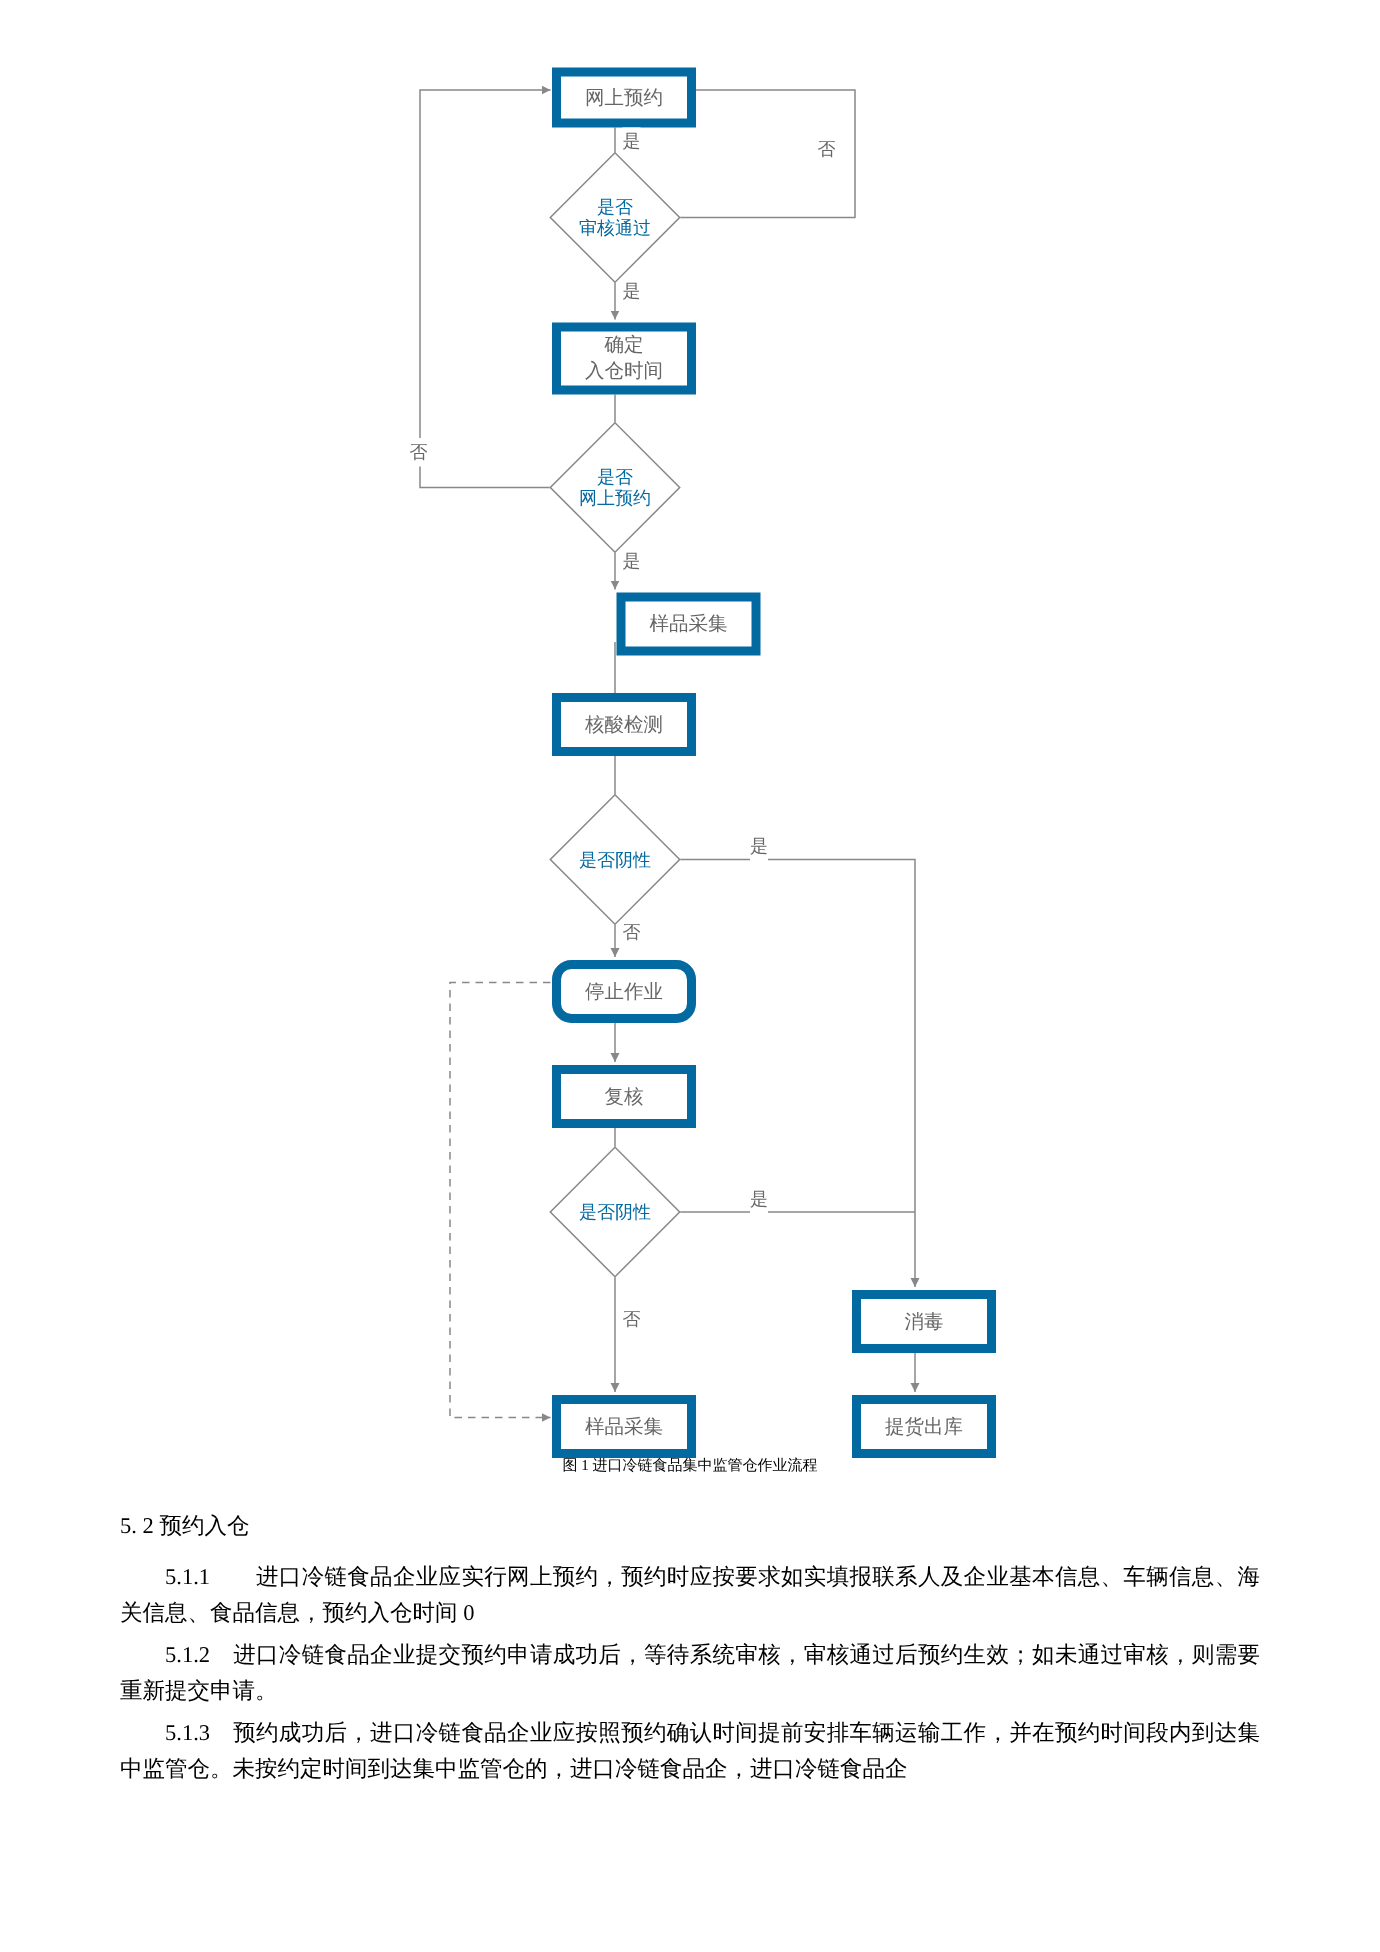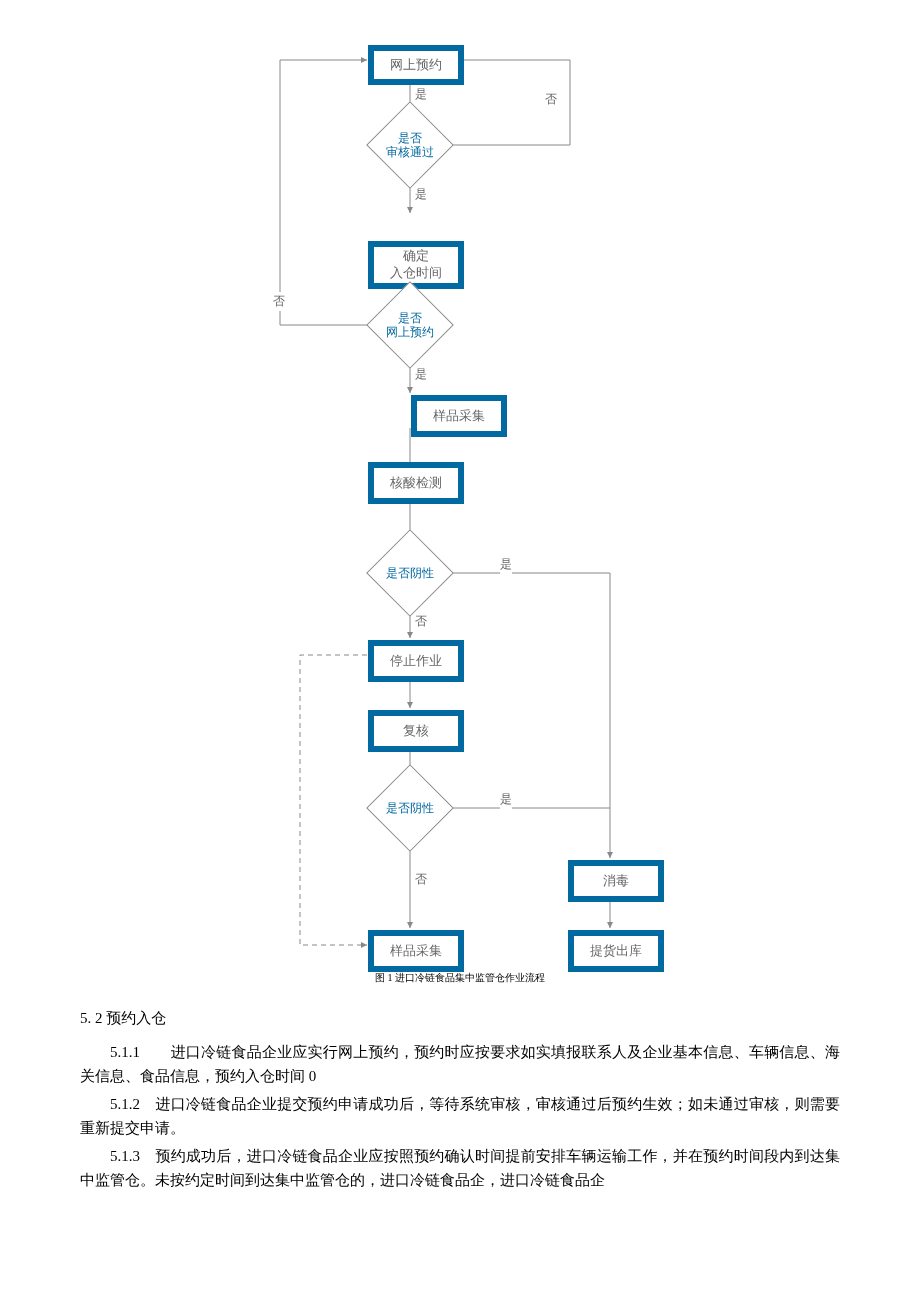--- a/index.html
+++ b/index.html
@@ -138,7 +138,7 @@
     <div class="diamond-text"><span>是否</span><br><span>审核通过</span></div>
   </div>
 
-  <div class="box" style="left:158px;top:175px;width:84px;height:36px;margin-top:26px;">
+  <div class="box" style="left:158px;top:175px;width:84px;height:36px;">
     <div><span>确定</span><br><span>入仓时间</span></div>
   </div>
 

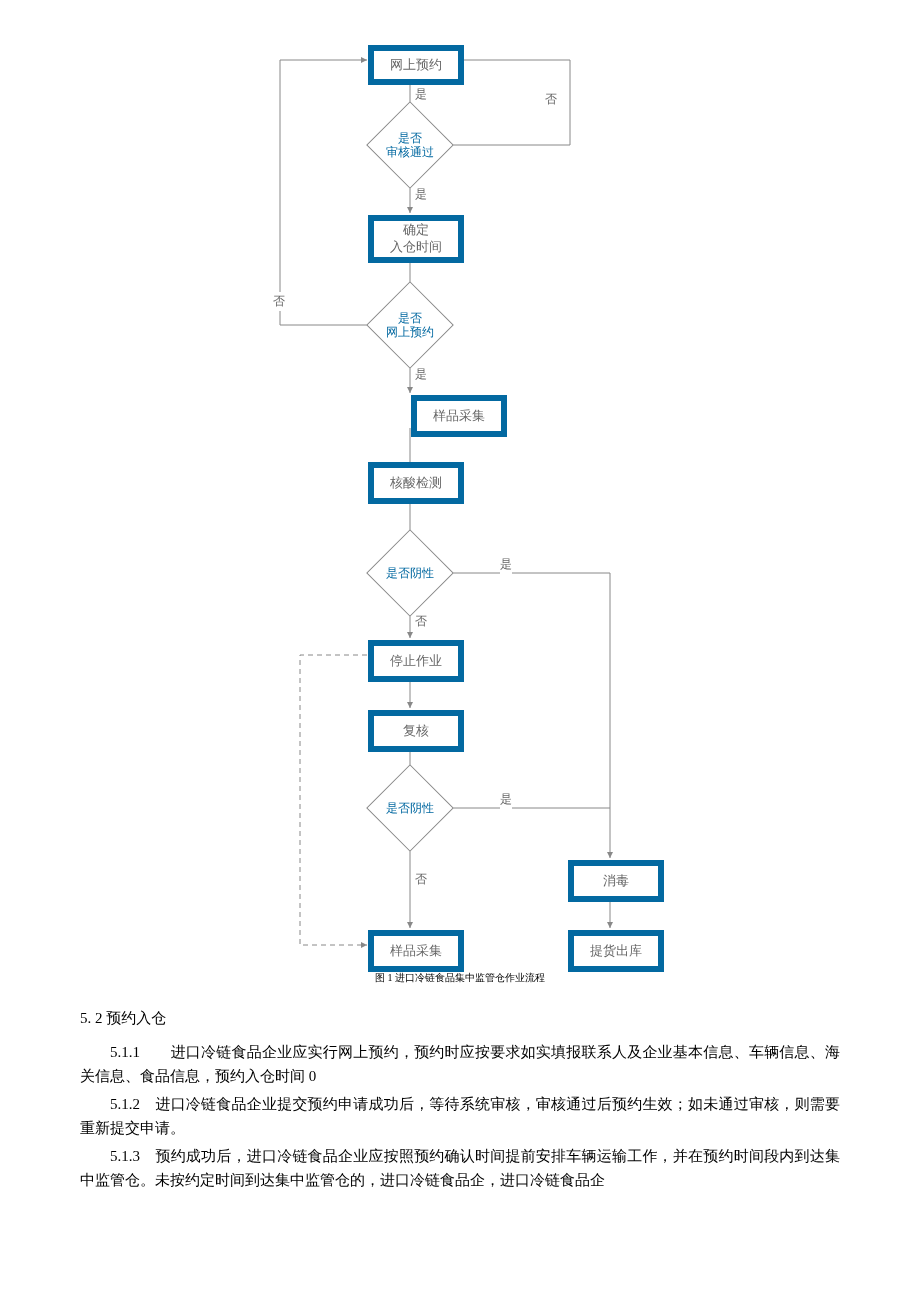--- a/index.html
+++ b/index.html
@@ -160,7 +160,7 @@
     <div class="diamond-text"><span>是否阴性</span></div>
   </div>
 
-  <div class="box" style="left:158px;top:600px;width:84px;height:30px;">
+  <div class="box" style="left:158px;top:600px;width:84px;height:30px;border-radius:13px;">
     <span>停止作业</span>
   </div>
 

